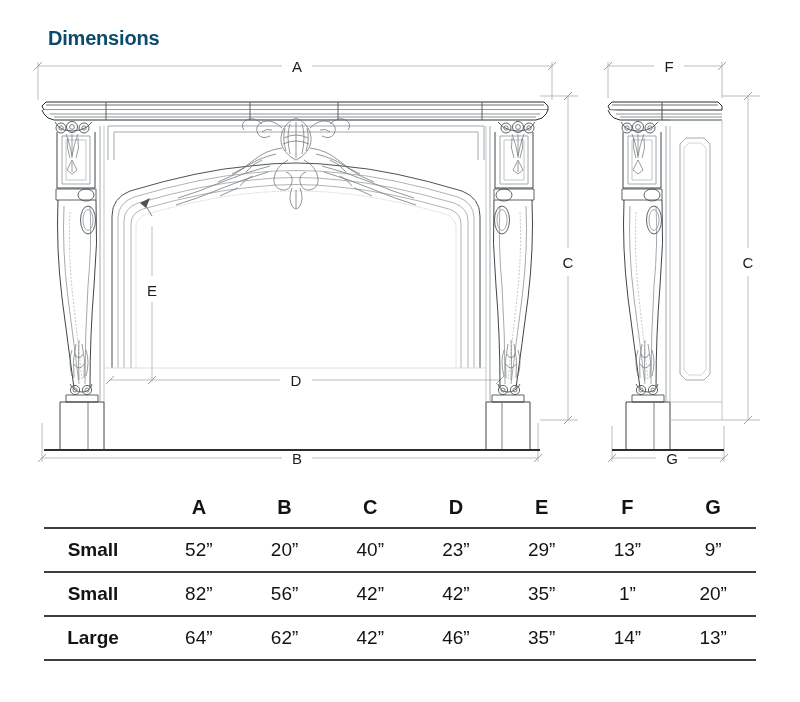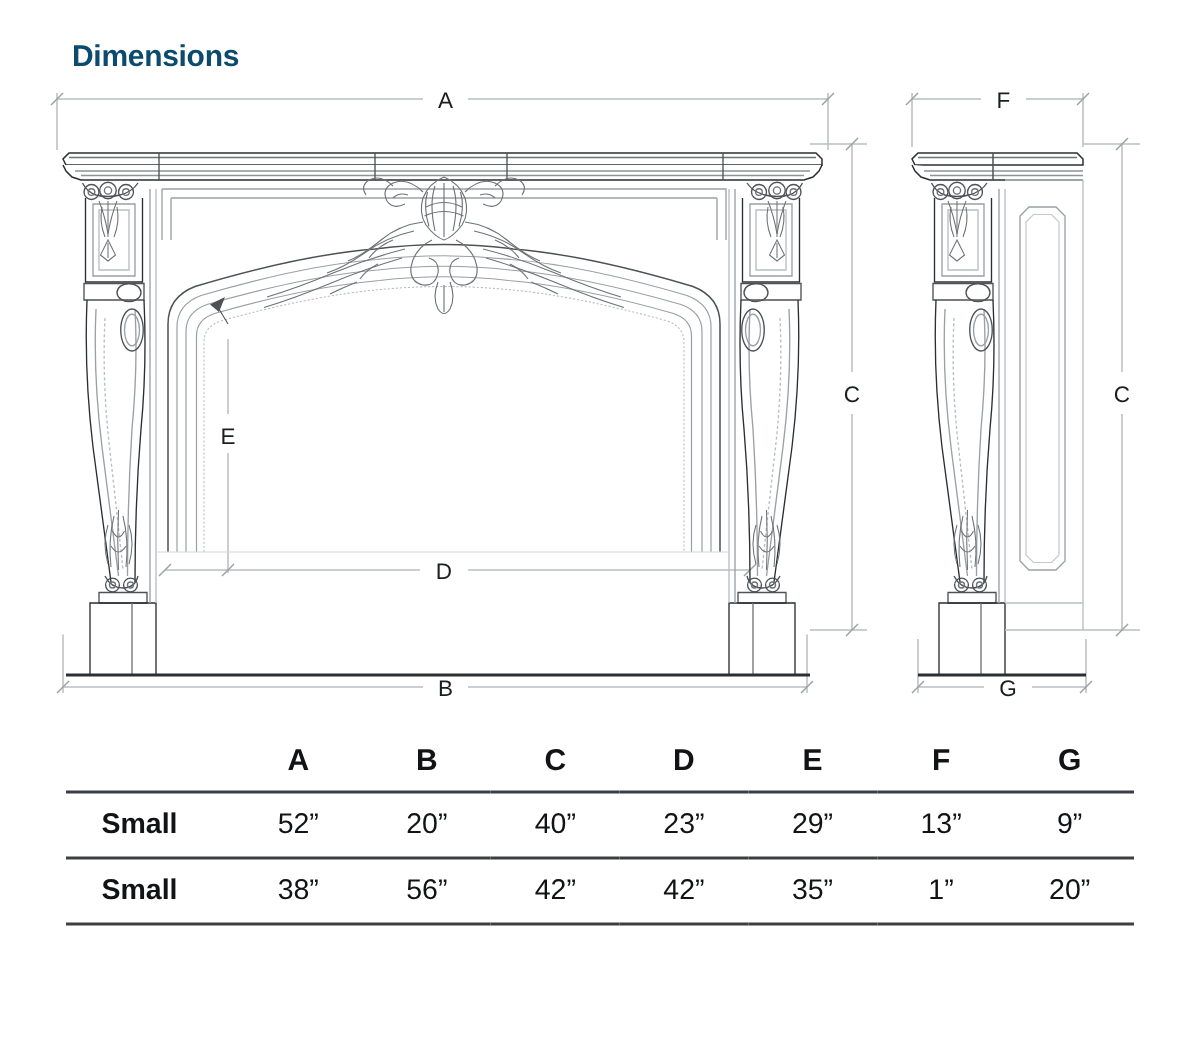--- a/index.html
+++ b/index.html
@@ -473,7 +473,7 @@
       </tr>
       <tr>
         <td class="rowhead">Small</td>
-        <td>38”</td>
+        <td>82”</td>
         <td>56”</td>
         <td>42”</td>
         <td>42”</td>

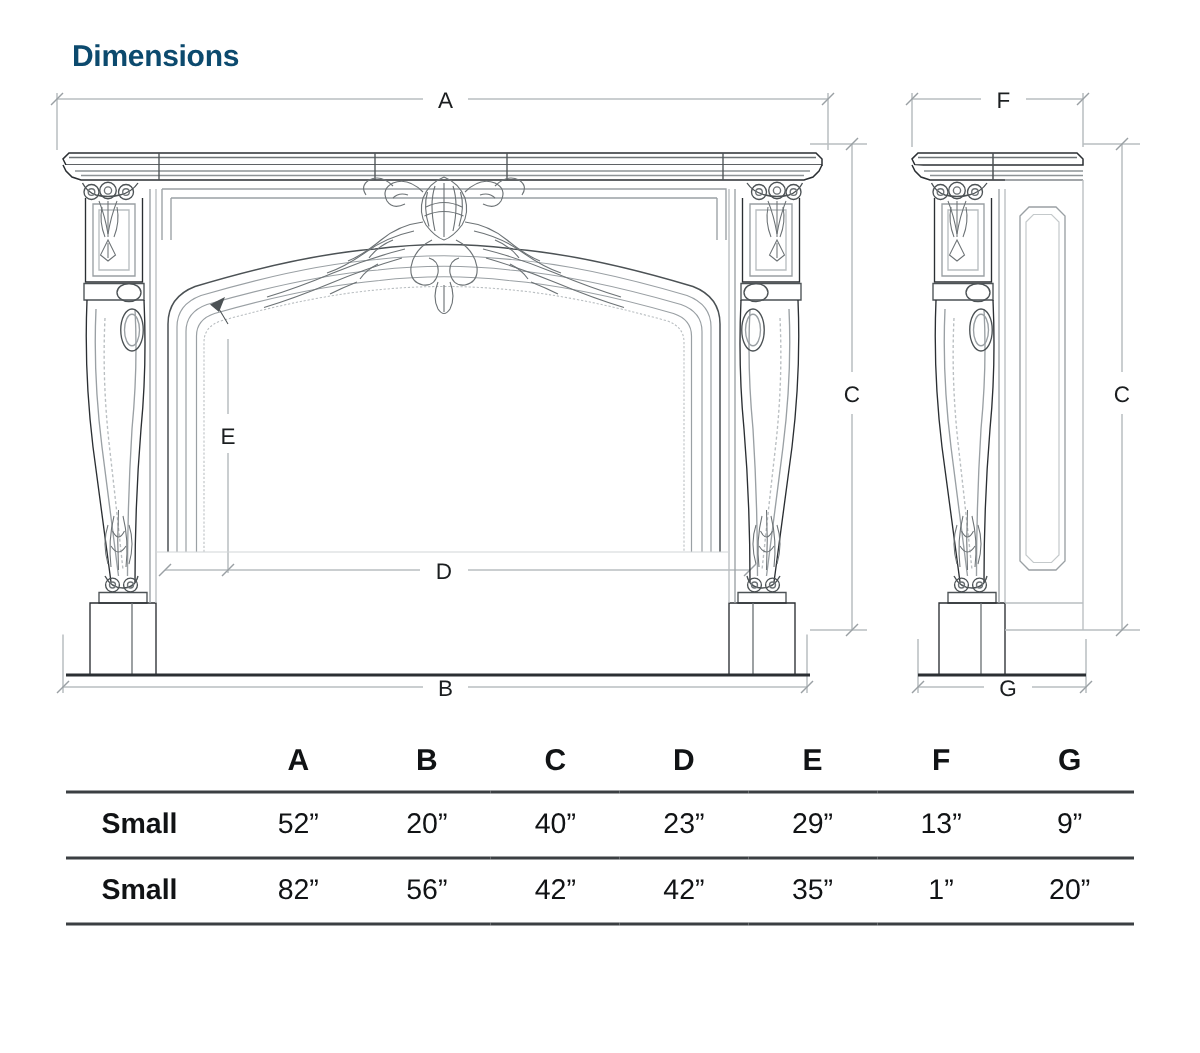--- a/index.html
+++ b/index.html
@@ -481,6 +481,16 @@
         <td>1”</td>
         <td>20”</td>
       </tr>
+      <tr>
+        <td class="rowhead">Large</td>
+        <td>64”</td>
+        <td>62”</td>
+        <td>42”</td>
+        <td>46”</td>
+        <td>35”</td>
+        <td>14”</td>
+        <td>13”</td>
+      </tr>
     </tbody>
   </table>
 

